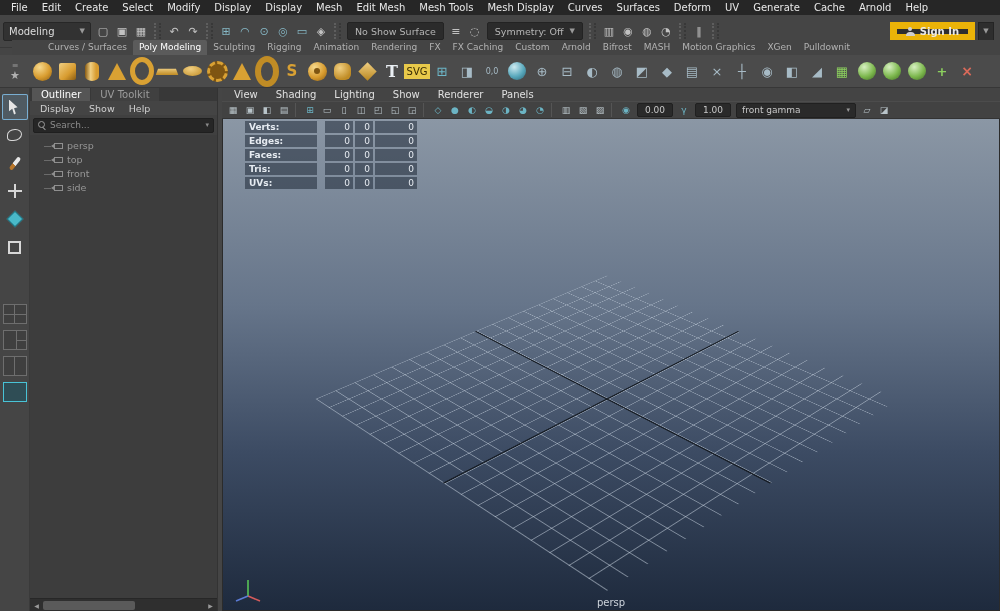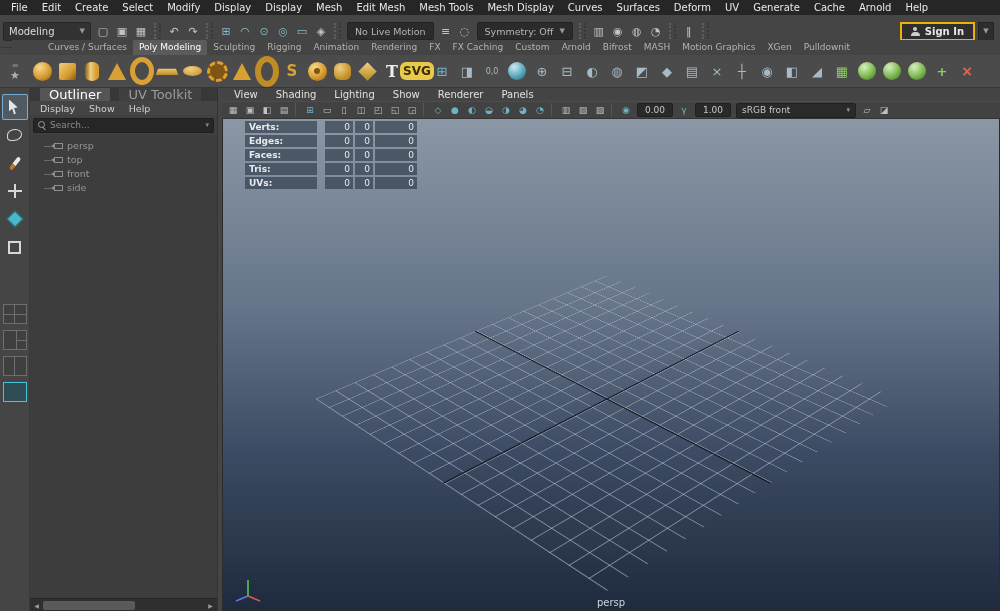--- a/index.html
+++ b/index.html
@@ -216,7 +216,7 @@
         </span>
         <span class="st-icon grip" title="grip"></span>
       </div>
-    <div class="dark-field">No Live Motion</div>
+    <div class="dark-field">No Show Surface</div>
     <div class="icon-strip">
 
     <span class="st-icon" title="construction-history-icon">

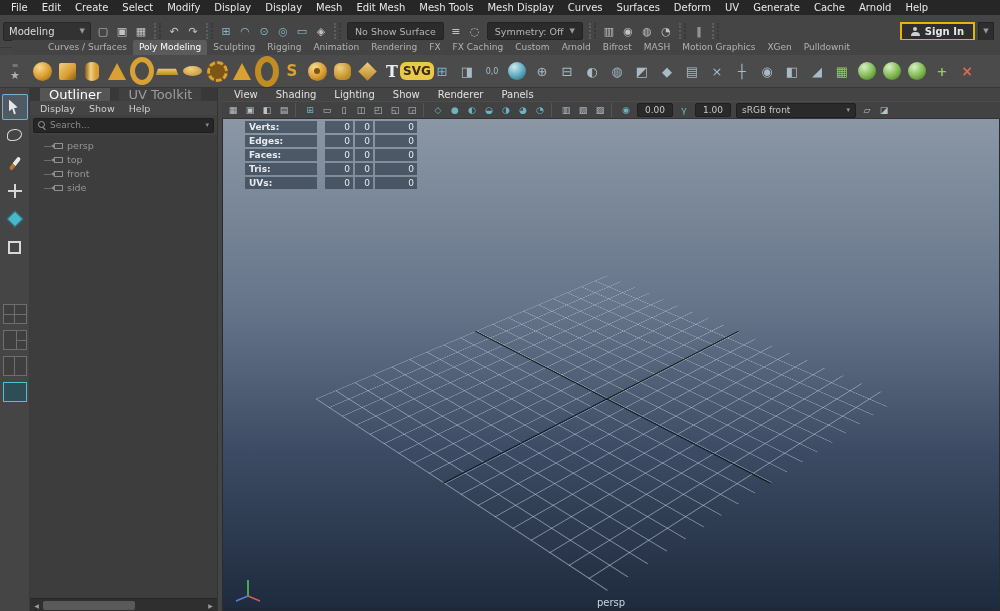--- a/index.html
+++ b/index.html
@@ -23,7 +23,7 @@
 .st-icon.grip{width:7px;height:16px;border-left:2px dotted #5e5e5e;border-right:2px dotted #383838;margin:0 3px;}
 .dark-field{height:18px;background:#2b2b2b;border:1px solid #232323;border-radius:2px;font-size:9.5px;color:#b5b5b5;display:flex;align-items:center;padding:0 7px;gap:6px;white-space:nowrap;}
 .flex-spacer{flex:1;}
-.signin{height:19px;background:#2e2e2e;border:2px solid #eab308;display:flex;align-items:center;gap:5px;padding:0 9px;font-size:10px;color:#e8e8e8;font-weight:bold;}
+.signin{height:19px;background:#2e2e2e;border:7px solid #eab308;display:flex;align-items:center;gap:5px;padding:0 9px;font-size:10px;color:#e8e8e8;font-weight:bold;}
 .person-icon{width:9px;height:9px;position:relative;display:inline-block;}
 .person-icon::before{content:"";position:absolute;left:2.5px;top:0;width:4px;height:4px;border-radius:50%;background:#cfcfcf;}
 .person-icon::after{content:"";position:absolute;left:0;bottom:0;width:9px;height:4px;border-radius:4px 4px 0 0;background:#cfcfcf;}

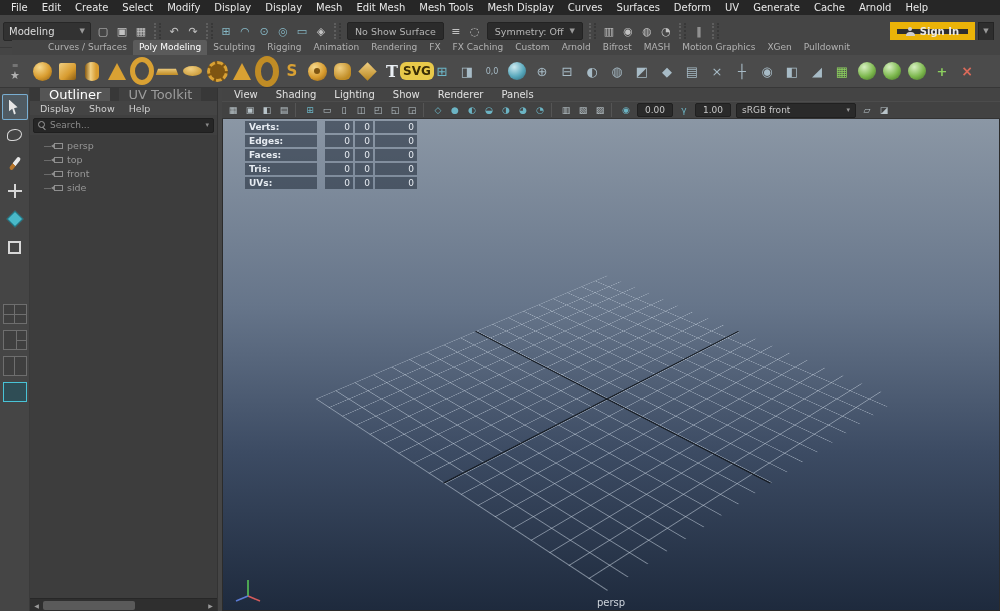--- a/index.html
+++ b/index.html
@@ -56,7 +56,7 @@
 .sicon.dotted::after{content:"";position:absolute;width:6px;height:6px;border-radius:50%;background:#7e5512;z-index:2;}
 .sicon.glyphgold em{color:#d9a133;font-weight:bold;font-size:15px;}
 .sicon.typeicon em{color:#e9eef3;font-size:16px;font-weight:bold;font-family:"DejaVu Serif","Liberation Serif",serif;}
-.sicon.svgbadge em{background:#e8c94a;color:#3a2d05;font-size:12px;font-weight:bold;padding:2px 3px;border-radius:6px;}
+.sicon.svgbadge em{background:#e8c94a;color:#3a2d05;font-size:10px;font-weight:normal;padding:2px 3px;border-radius:0;}
 .sicon.tool em{color:#a7bbc6;font-size:13px;}
 .sicon.tool.tiny em{font-size:8px;}
 .sicon.teal em{color:#6db7c9;}

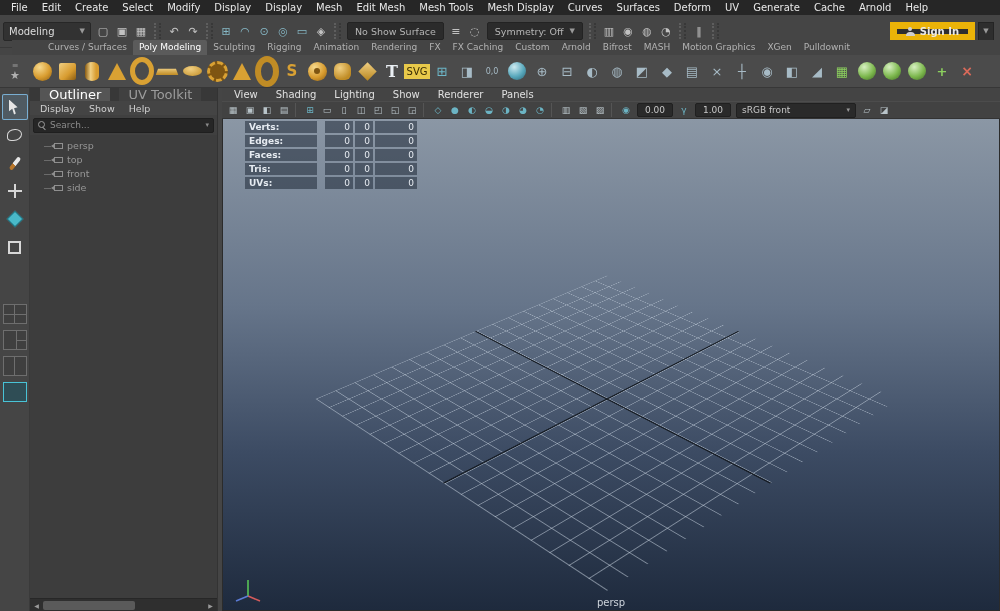--- a/index.html
+++ b/index.html
@@ -87,7 +87,7 @@
 
 .outliner{position:absolute;left:30px;top:88px;width:188px;bottom:0;background:#3d3d3d;border-right:1px solid #333;}
 .ol-tabs{height:13px;background:#383838;display:flex;align-items:stretch;padding-left:2px;gap:1px;}
-.ol-tab{font-size:13px;line-height:13px;padding:0 9px;color:#9c9c9c;background:#404040;white-space:nowrap;margin-left:8px;}
+.ol-tab{font-size:10px;line-height:13px;padding:0 9px;color:#9c9c9c;background:#404040;white-space:nowrap;}
 .ol-tab.active{background:#555;color:#fff;}
 .ol-menus{height:14px;display:flex;align-items:center;padding-left:4px;gap:2px;background:#444;}
 .ol-menu{font-size:9.5px;color:#cfcfcf;padding:0 6px;}

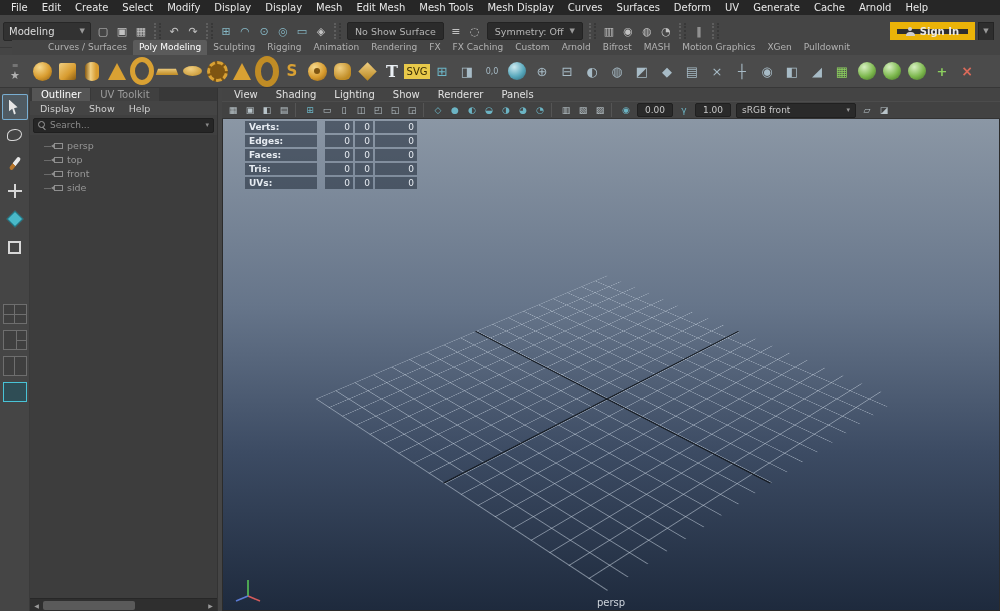--- a/index.html
+++ b/index.html
@@ -578,7 +578,7 @@
         </span>
       <span class="vt-num">1.00</span>
       <div class="vt-dd">
-        <span>sRGB front</span>
+        <span>front gamma</span>
         <span class="dd-arr">▾</span>
       </div>
       <div class="vt-strip">

